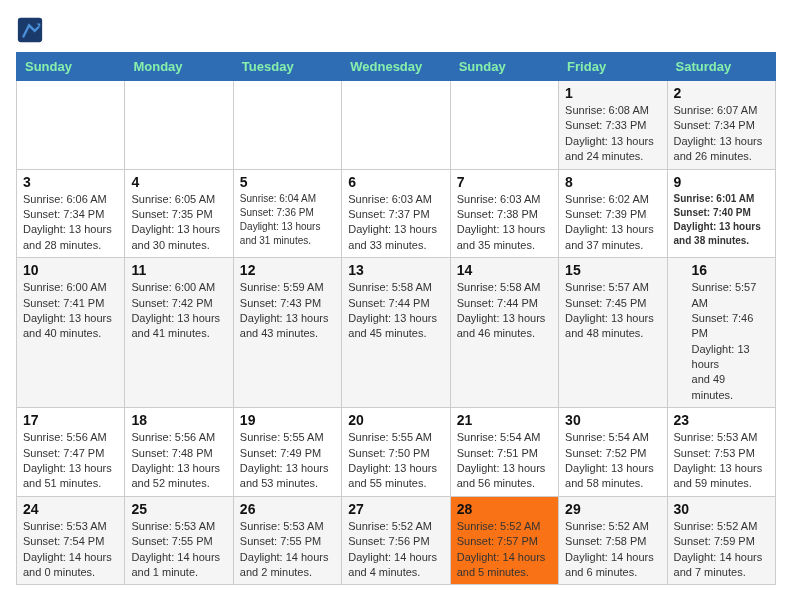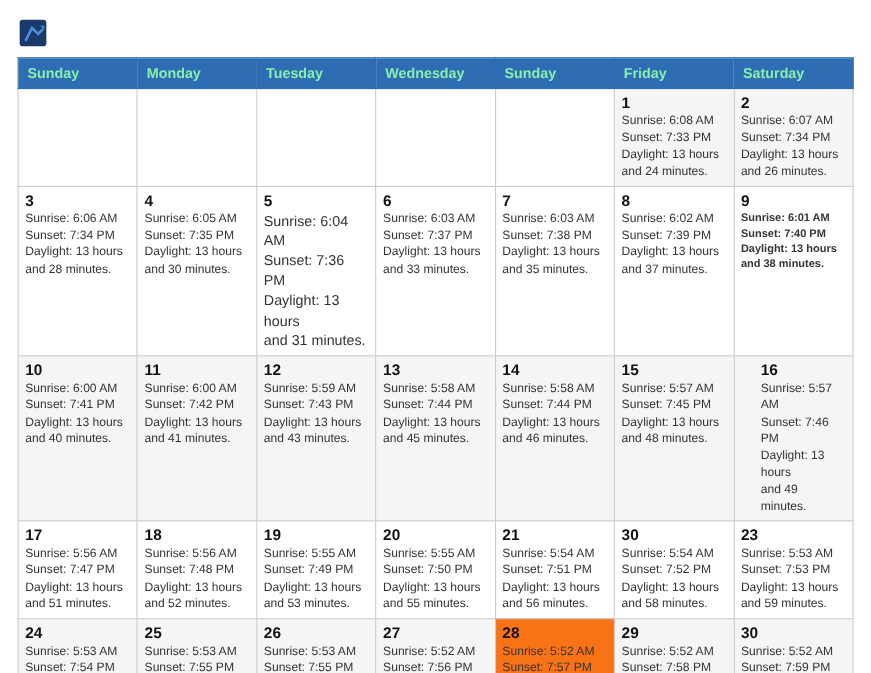--- a/index.html
+++ b/index.html
@@ -157,7 +157,7 @@
         </td>
         <td style="background: rgb(255, 255, 255);">
           <span class="day-number">5</span>
-          <div style="white-space: pre-wrap; font-size: 13px; line-height: 1.4;">Sunrise: 6:04 AM
+          <div style="white-space: pre-wrap; font-size: 10px; line-height: 1.4;">Sunrise: 6:04 AM
 Sunset: 7:36 PM
 Daylight: 13 hours
 and 31 minutes.</div>

